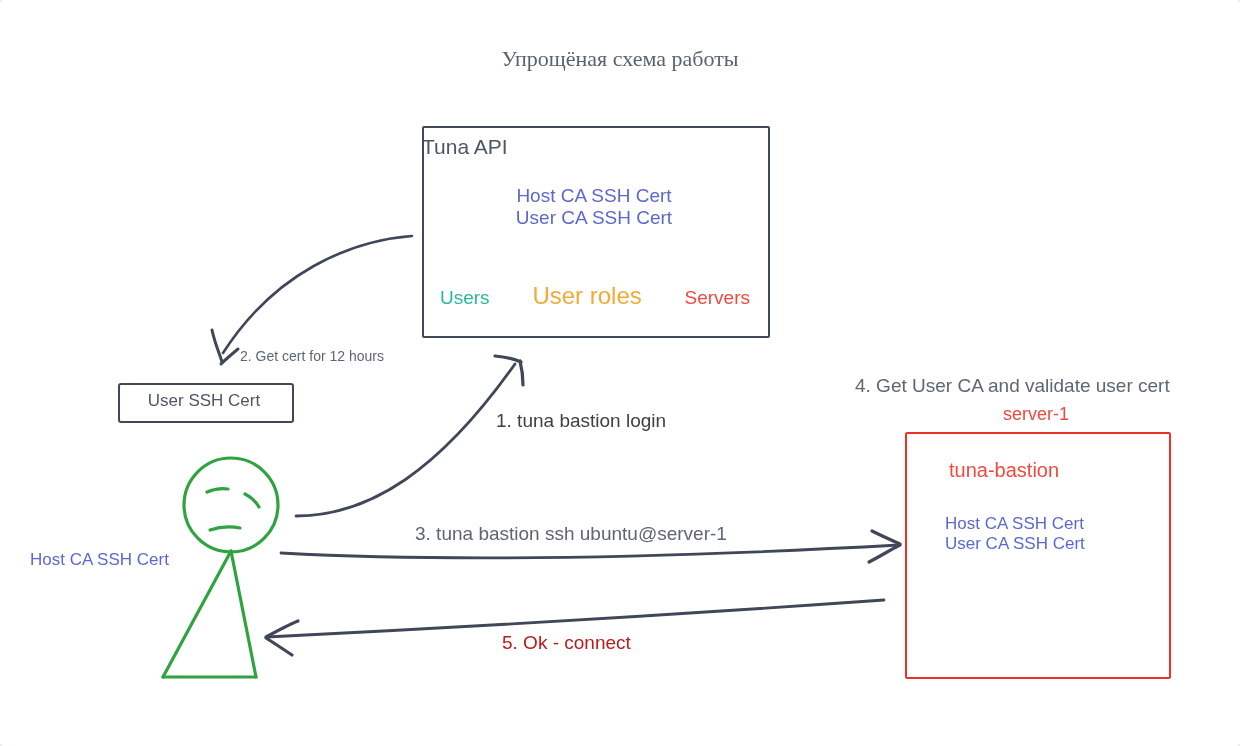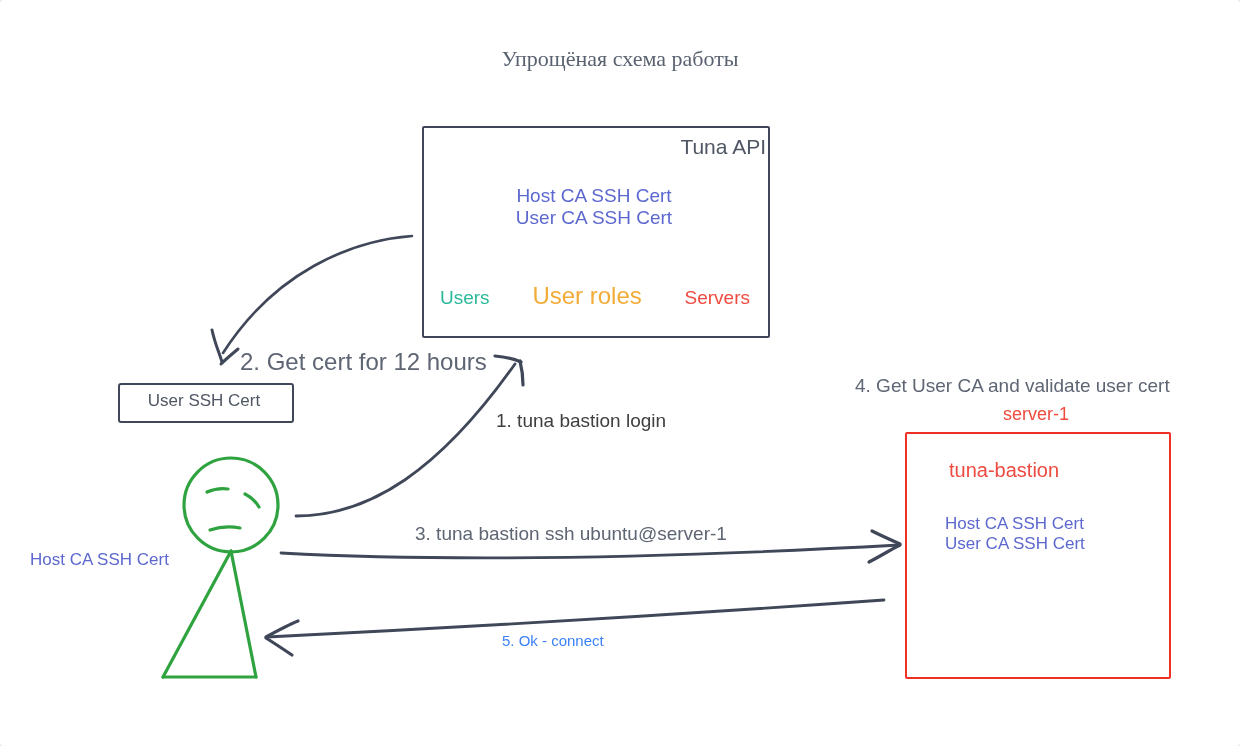--- a/index.html
+++ b/index.html
@@ -53,7 +53,7 @@
   #tuna-api-title {
     left: 422px; top: 135px;
     width: 344px;
-    text-align: right;
+    text-align: left;
     font-size: 21px;
     color: #4f5663;
   }

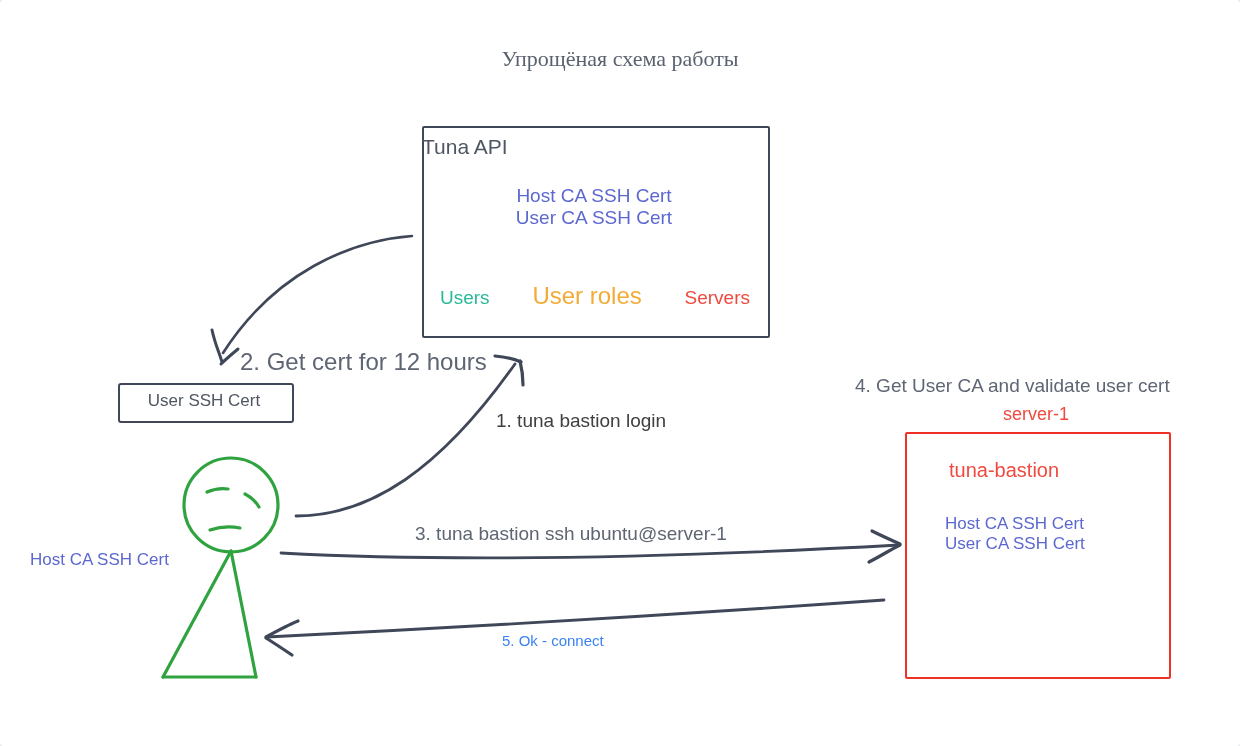--- a/index.html
+++ b/index.html
@@ -93,7 +93,7 @@
     color: #4f5663;
   }
   
-  #step2-label { left: 240px; top: 348px; font-size: 24px; color: #5e6573; }
+  #step2-label { left: 240px; top: 348px; font-size: 14px; color: #5e6573; }
   #step1-label { left: 496px; top: 410px; font-size: 19px; color: #404040; }
   #step3-label { left: 415px; top: 523px; font-size: 19px; color: #5e6573; }
   #step4-label { left: 818px; top: 375px; font-size: 19px; color: #5e6573; margin-left: 37px; }

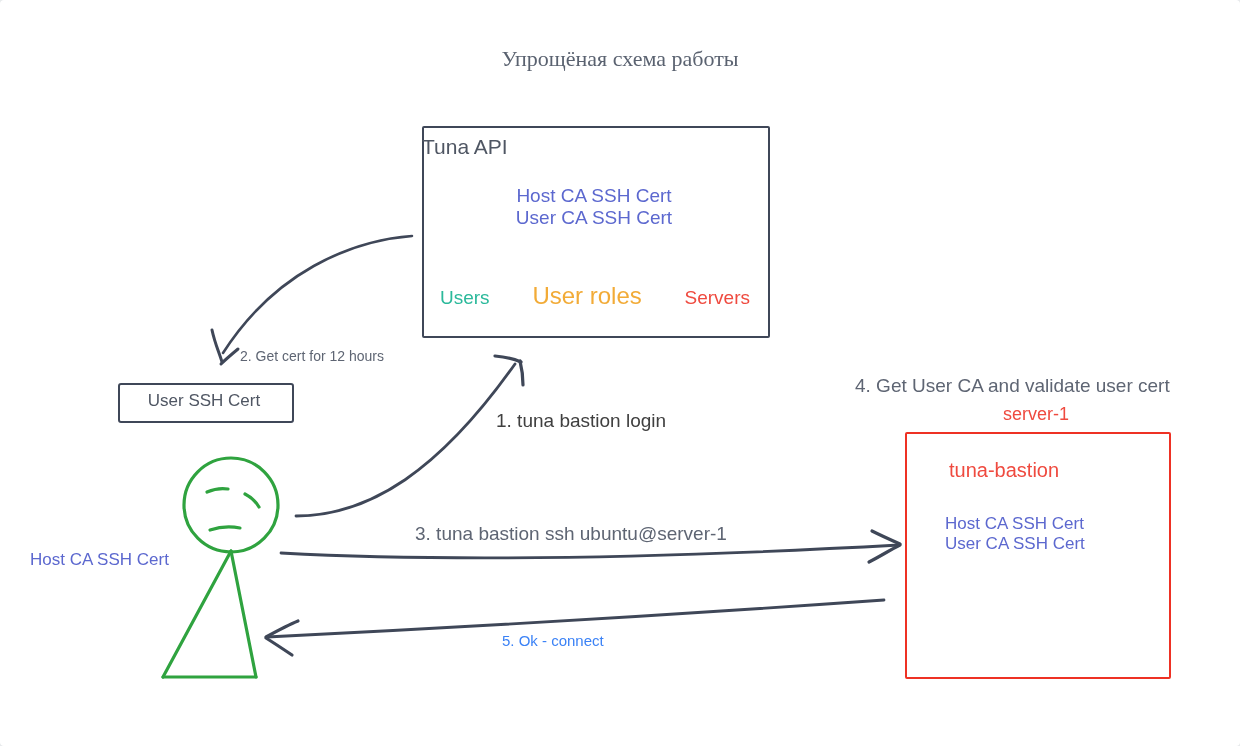--- a/index.html
+++ b/index.html
@@ -97,7 +97,7 @@
   #step1-label { left: 496px; top: 410px; font-size: 19px; color: #404040; }
   #step3-label { left: 415px; top: 523px; font-size: 19px; color: #5e6573; }
   #step4-label { left: 818px; top: 375px; font-size: 19px; color: #5e6573; margin-left: 37px; }
-  #step5-label { left: 502px; top: 632px; font-size: 15px; color: #3b82f6; }
+  #step5-label { left: 502px; top: 632px; font-size: 19px; color: #b91c1c; }
   
   #host-ca-note { left: 30px; top: 550px; font-size: 17px; color: #5c68cf; }
   

